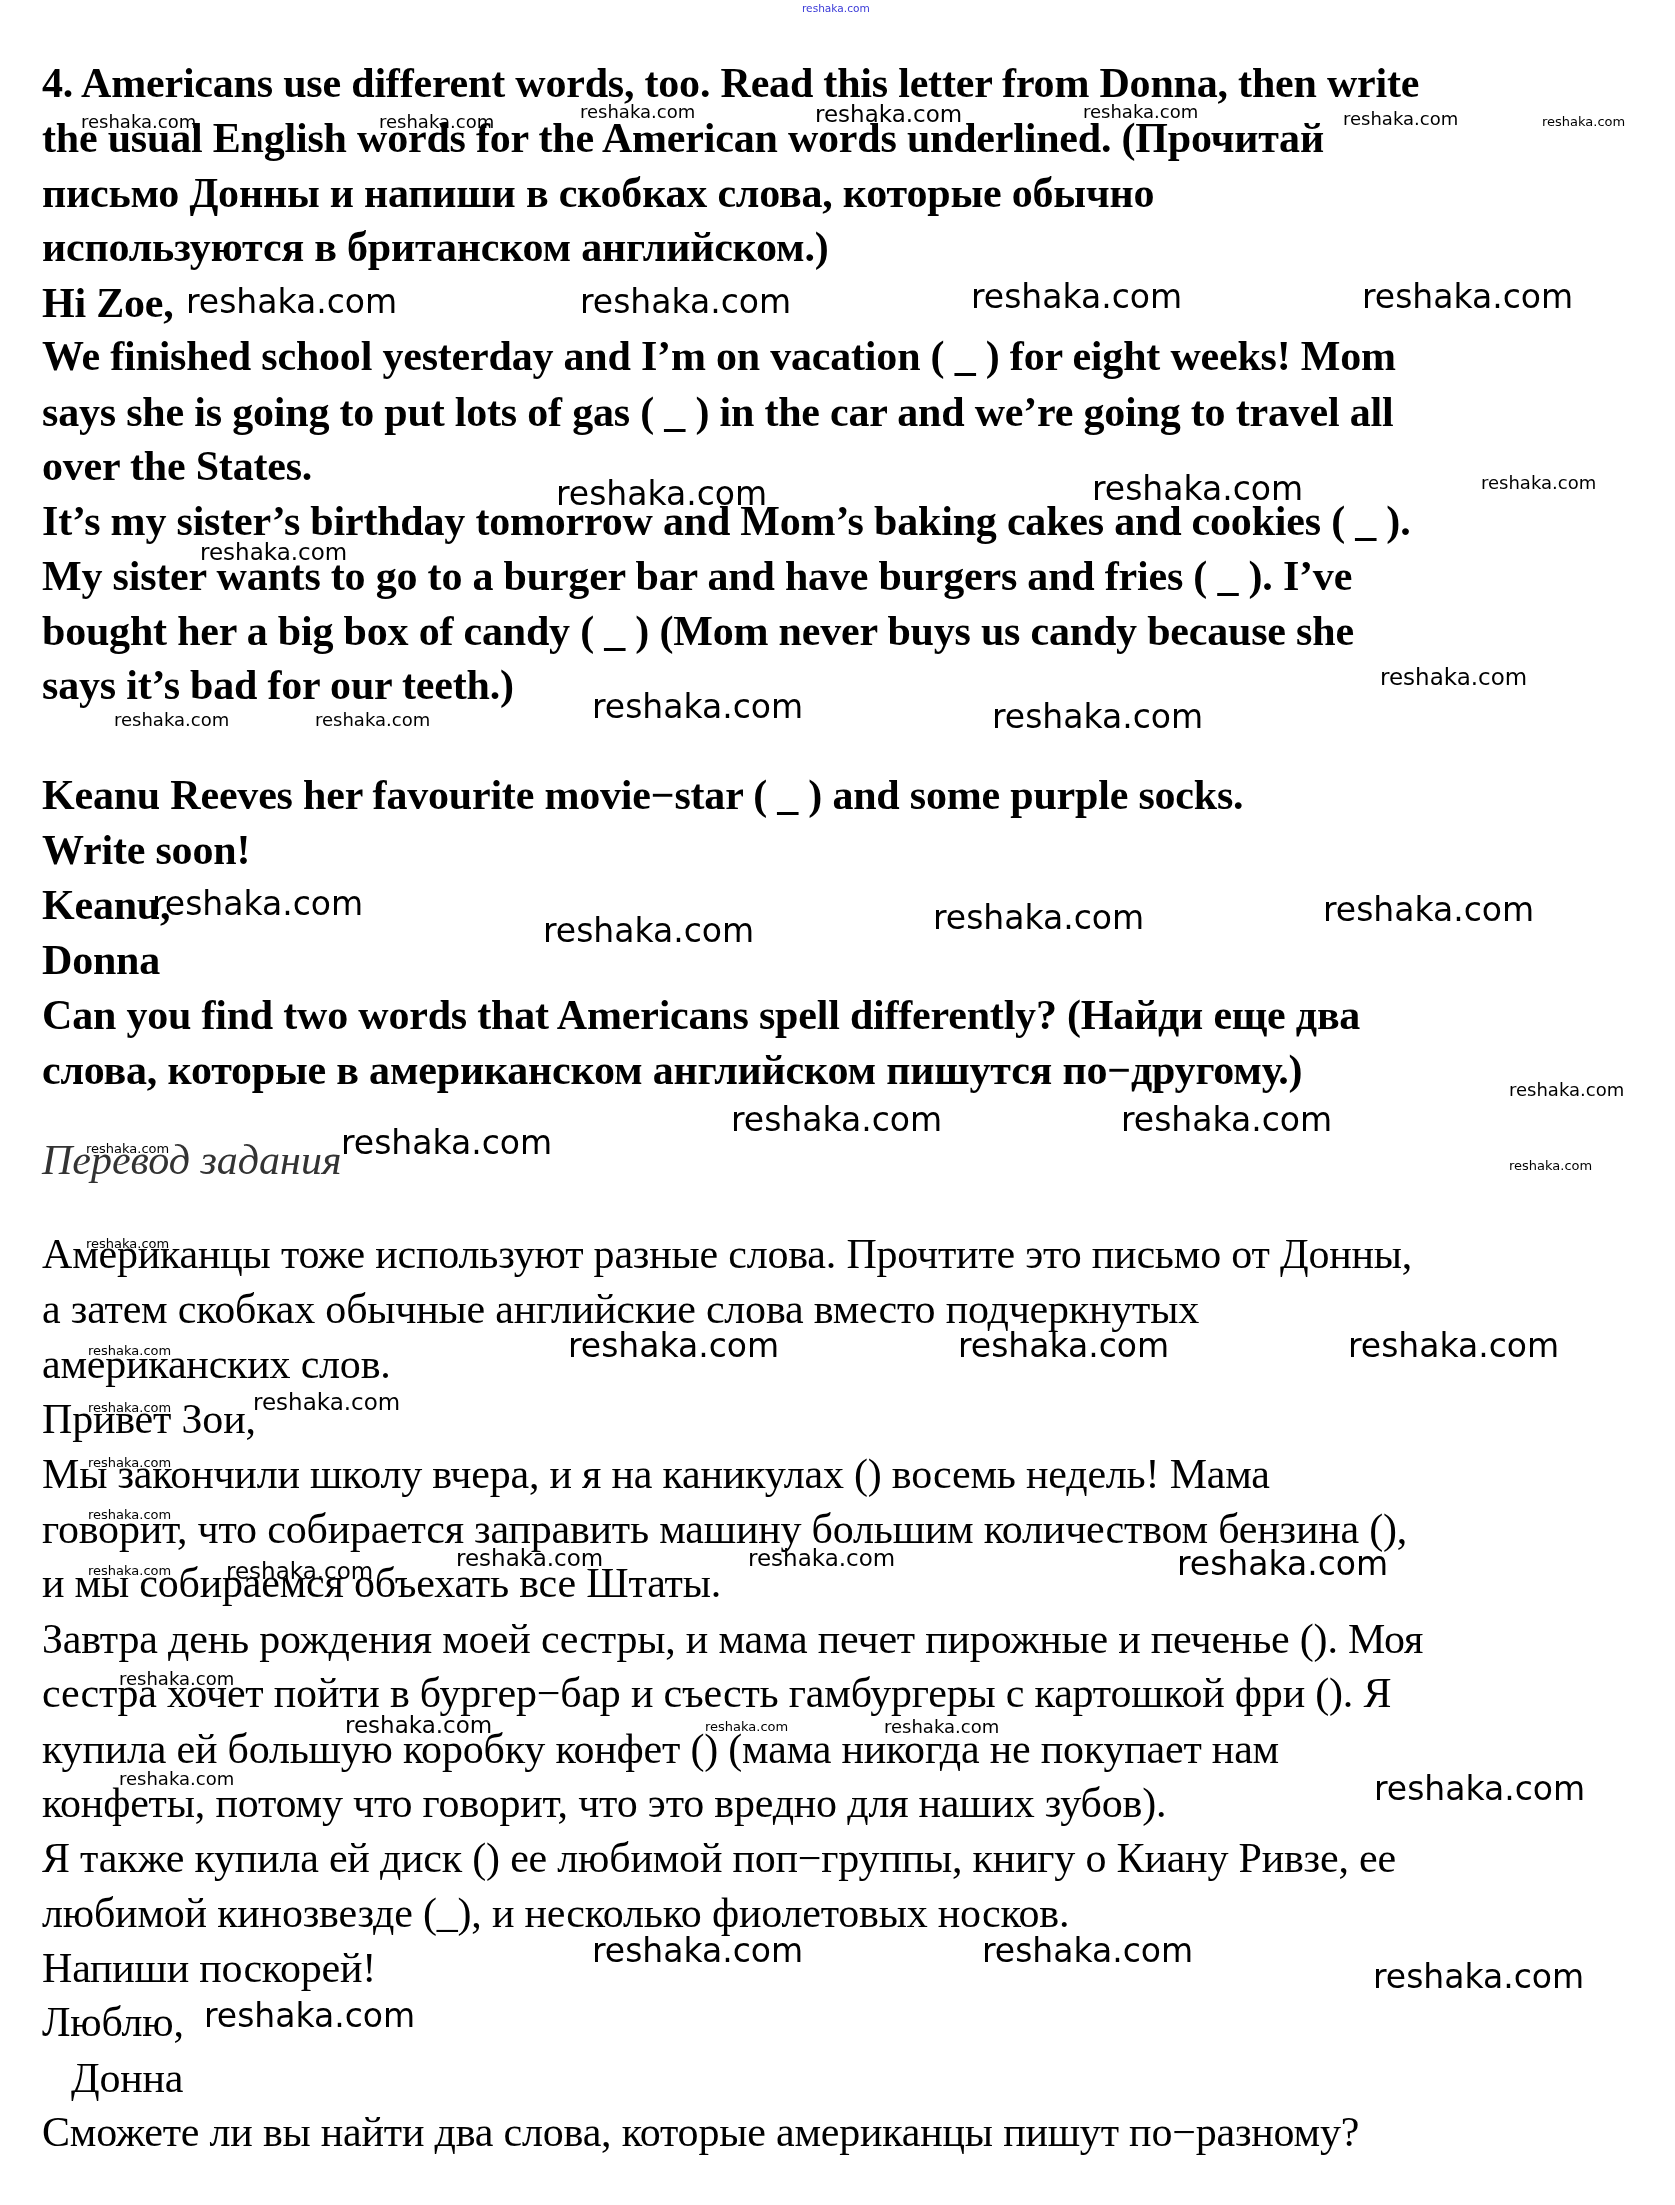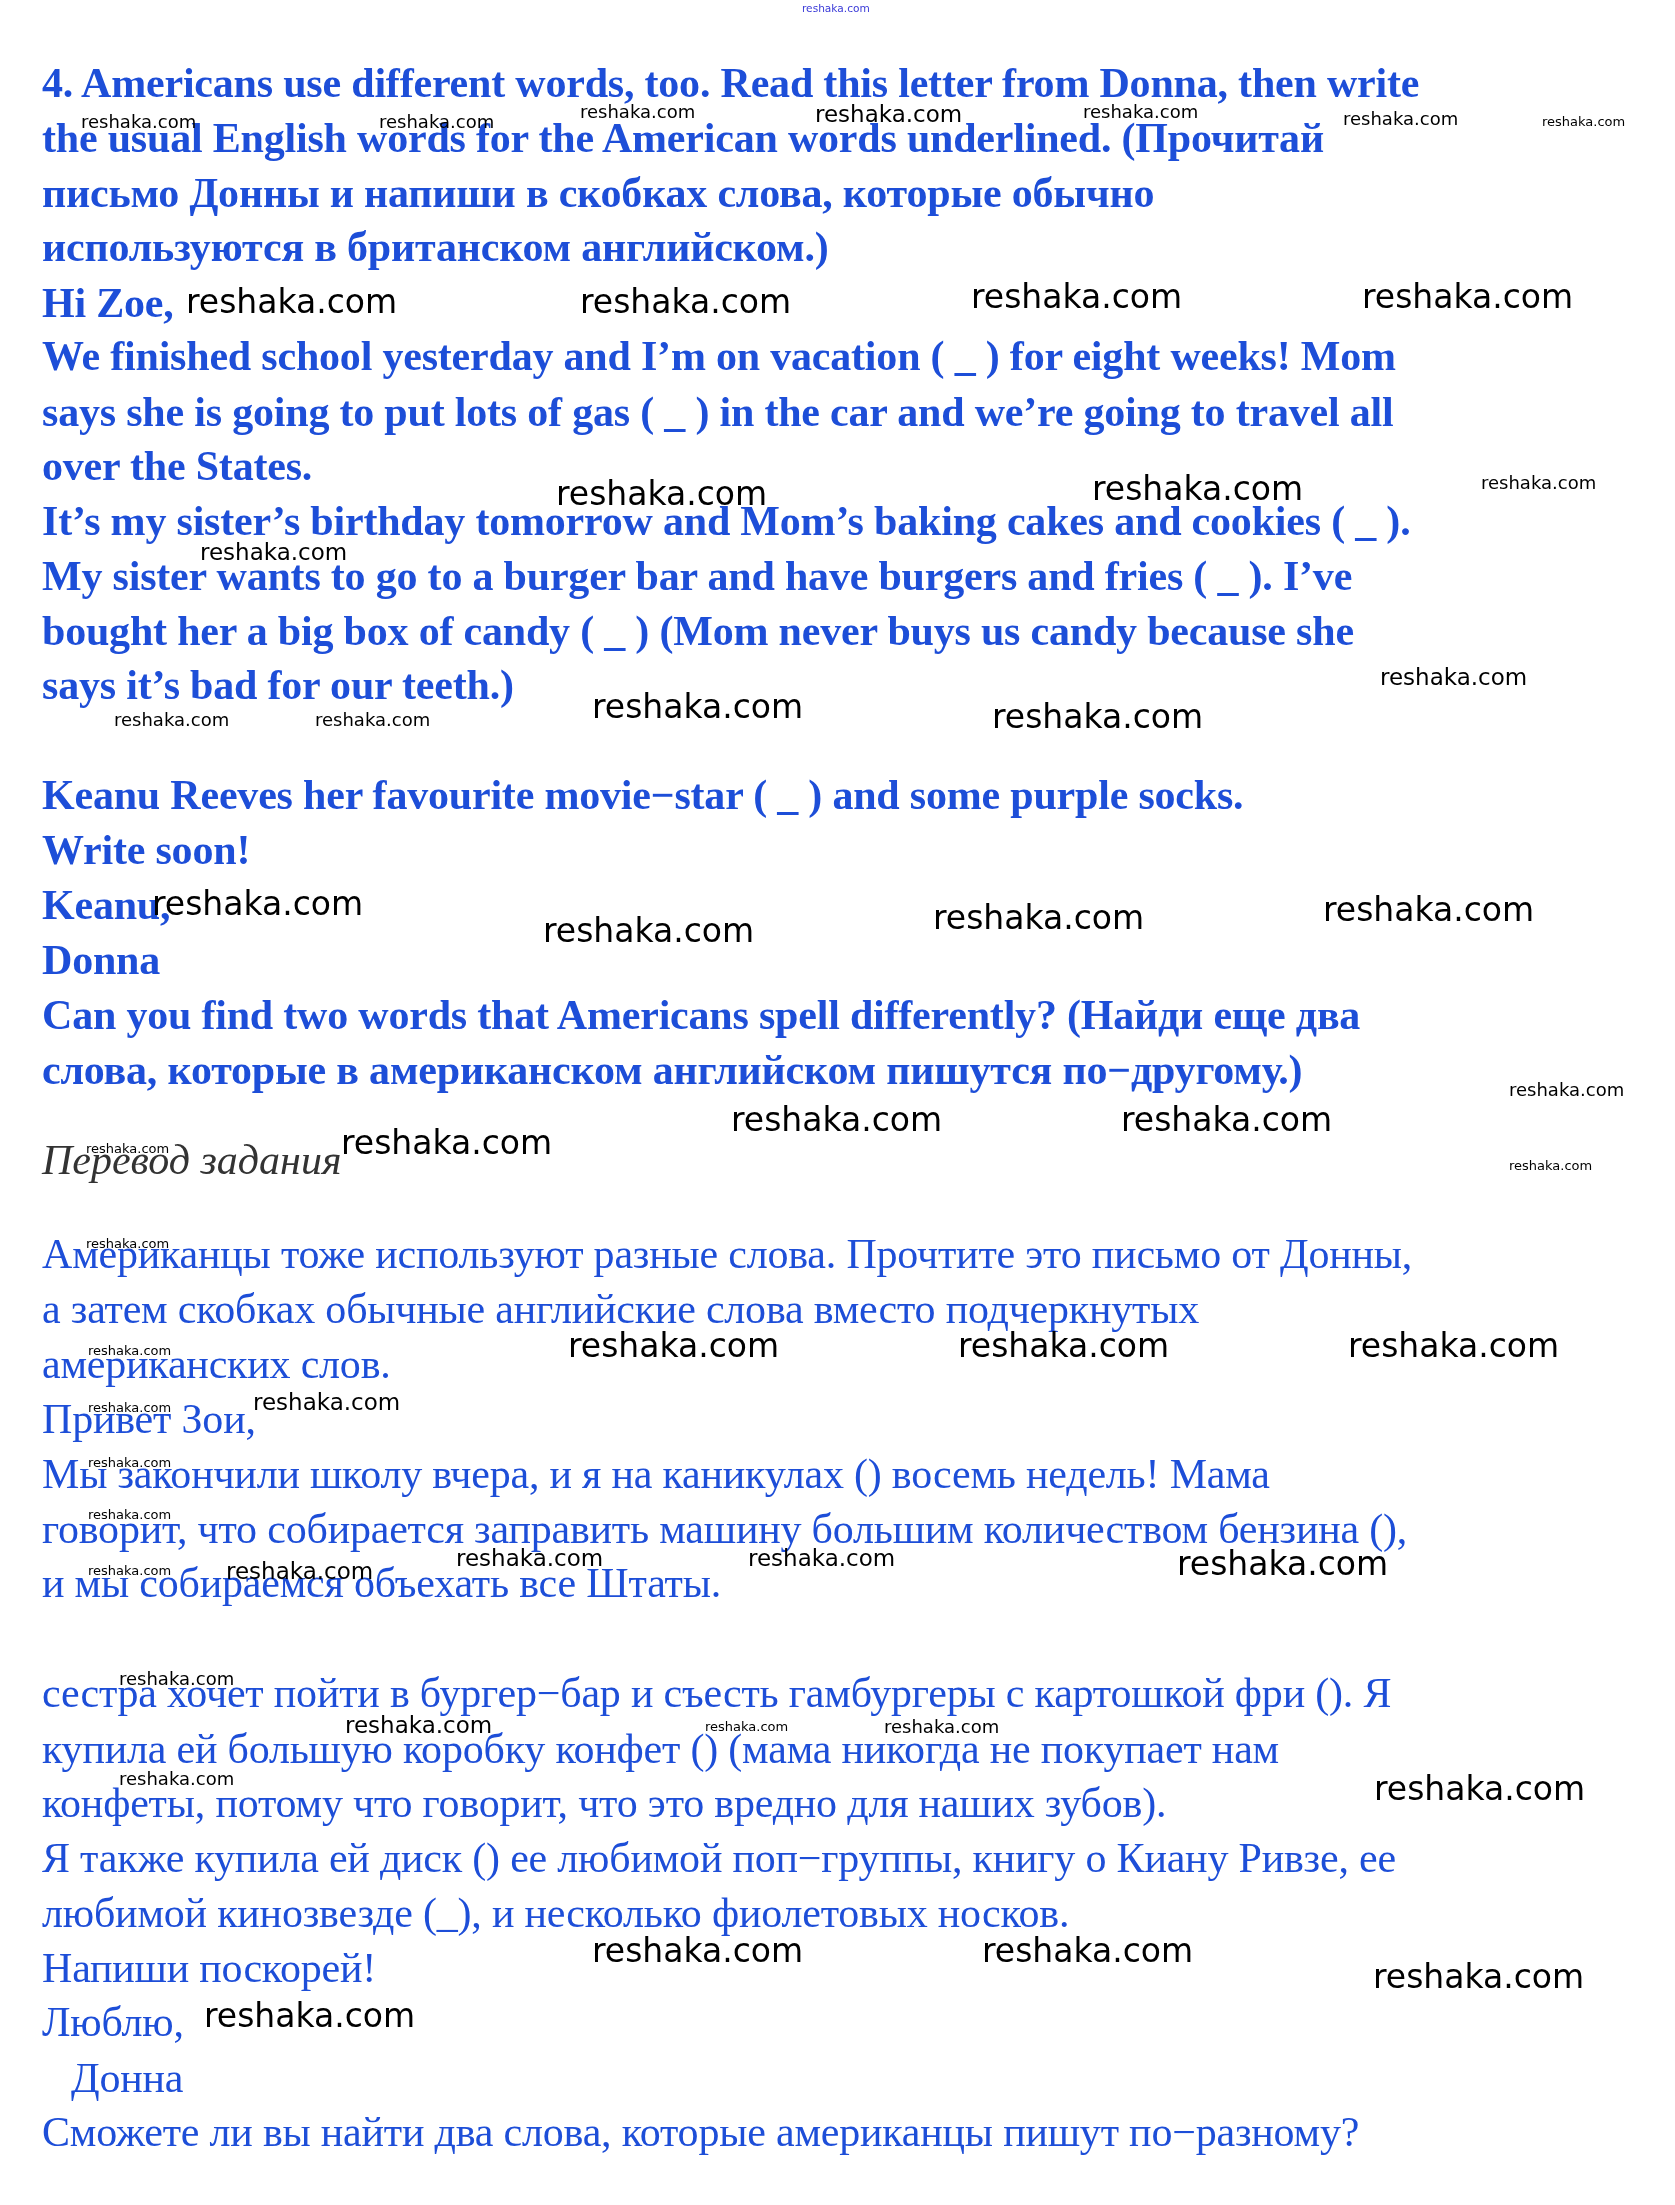--- a/index.html
+++ b/index.html
@@ -11,7 +11,7 @@
     }
     .line {
       position: absolute; left: 42px; white-space: nowrap;
-      font-family: "Liberation Serif", serif; color: #1d4ed8;
+      font-family: "Liberation Serif", serif; color: #000000;
     }
     .bold { font-weight: bold; font-size: 42px; letter-spacing: -0.2px; }
     .reg { font-weight: normal; font-size: 42px; letter-spacing: -0.2px; }

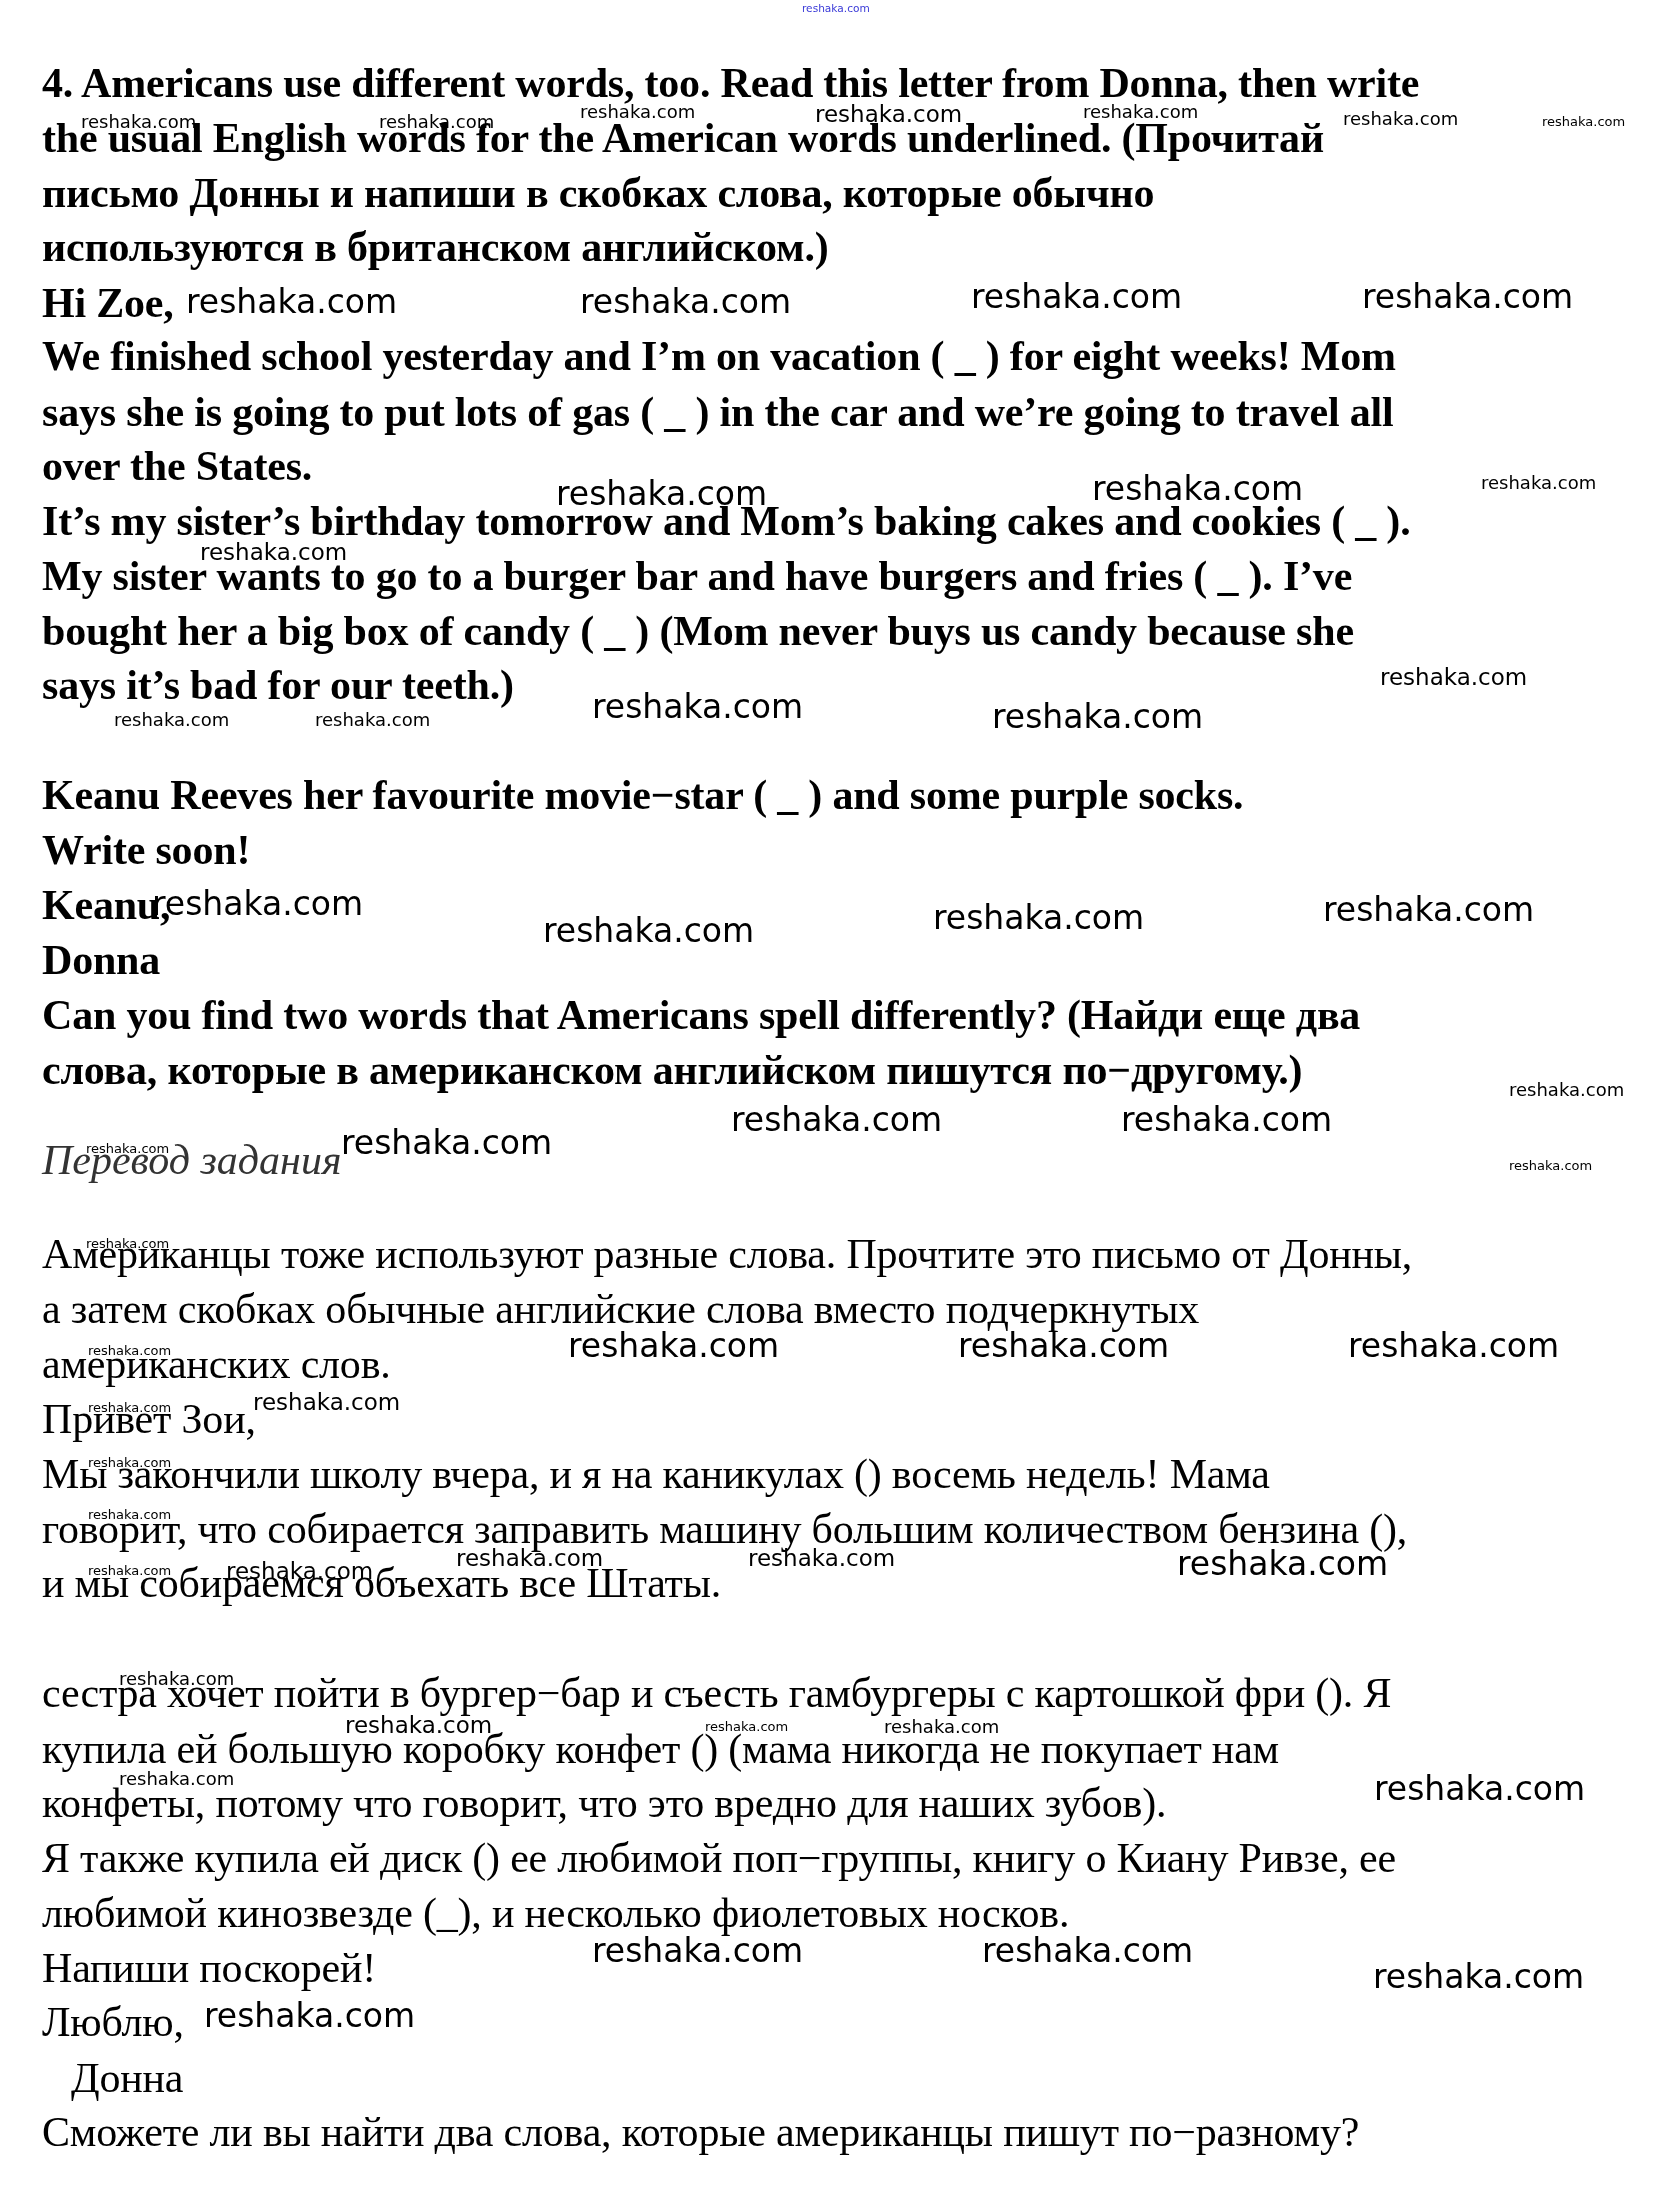--- a/index.html
+++ b/index.html
@@ -63,6 +63,7 @@
   <div class="line reg" style="top:1450px;">Мы закончили школу вчера, и я на каникулах () восемь недель! Мама</div>
   <div class="line reg" style="top:1505px;">говорит, что собирается заправить машину большим количеством бензина (),</div>
   <div class="line reg" style="top:1559px;">и мы собираемся объехать все Штаты.</div>
+  <div class="line reg" style="top:1615px;">Завтра день рождения моей сестры, и мама печет пирожные и печенье (). Моя</div>
   <div class="line reg" style="top:1669px;">сестра хочет пойти в бургер−бар и съесть гамбургеры с картошкой фри (). Я</div>
   <div class="line reg" style="top:1725px;">купила ей большую коробку конфет () (мама никогда не покупает нам</div>
   <div class="line reg" style="top:1779px;">конфеты, потому что говорит, что это вредно для наших зубов).</div>

